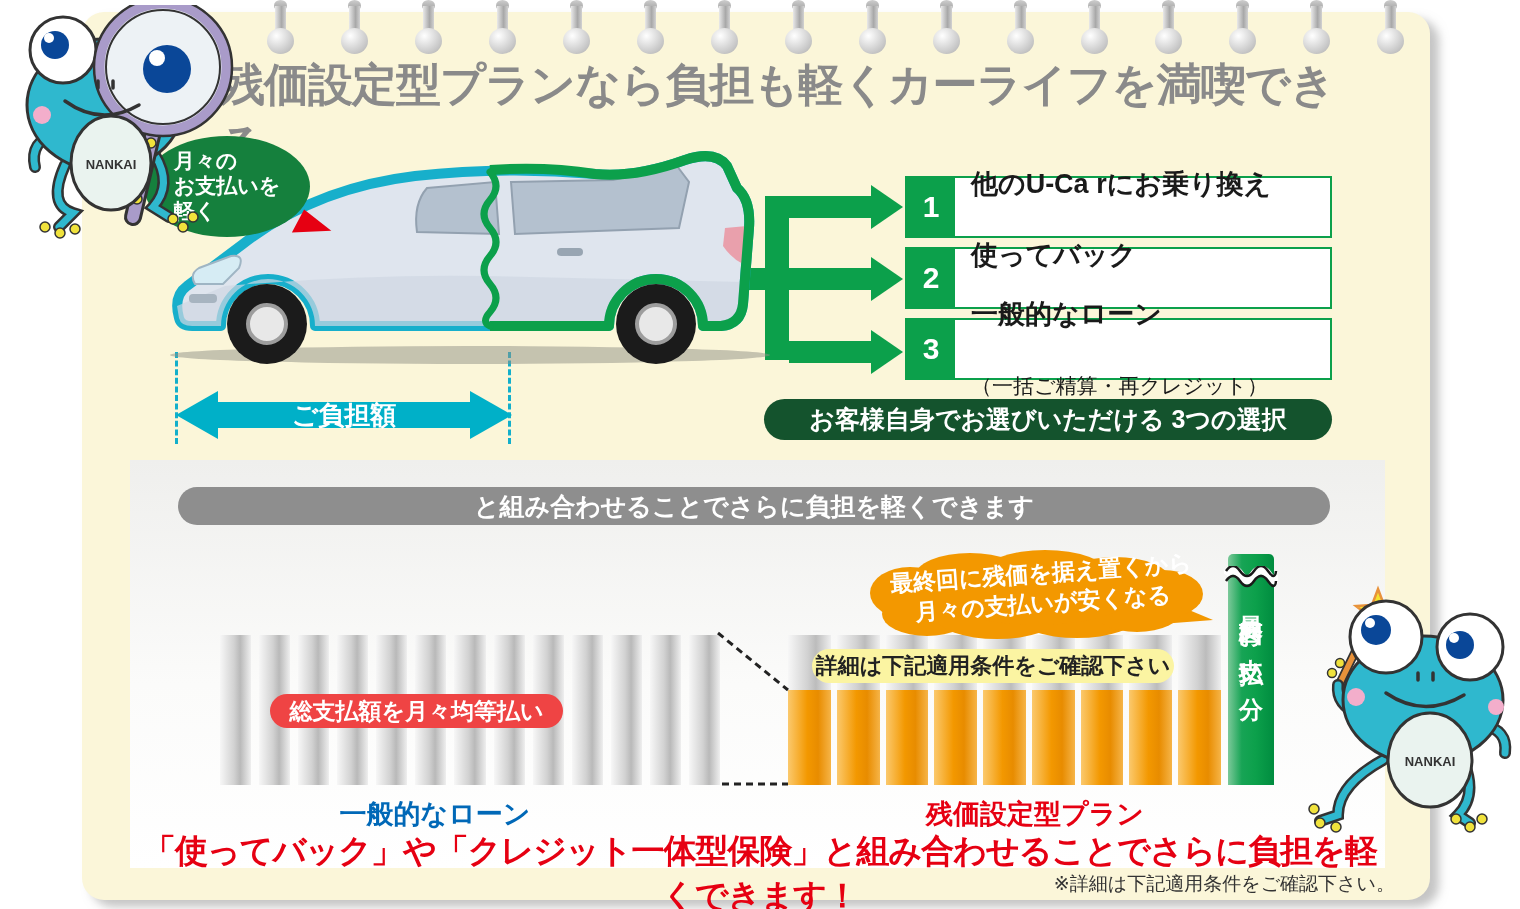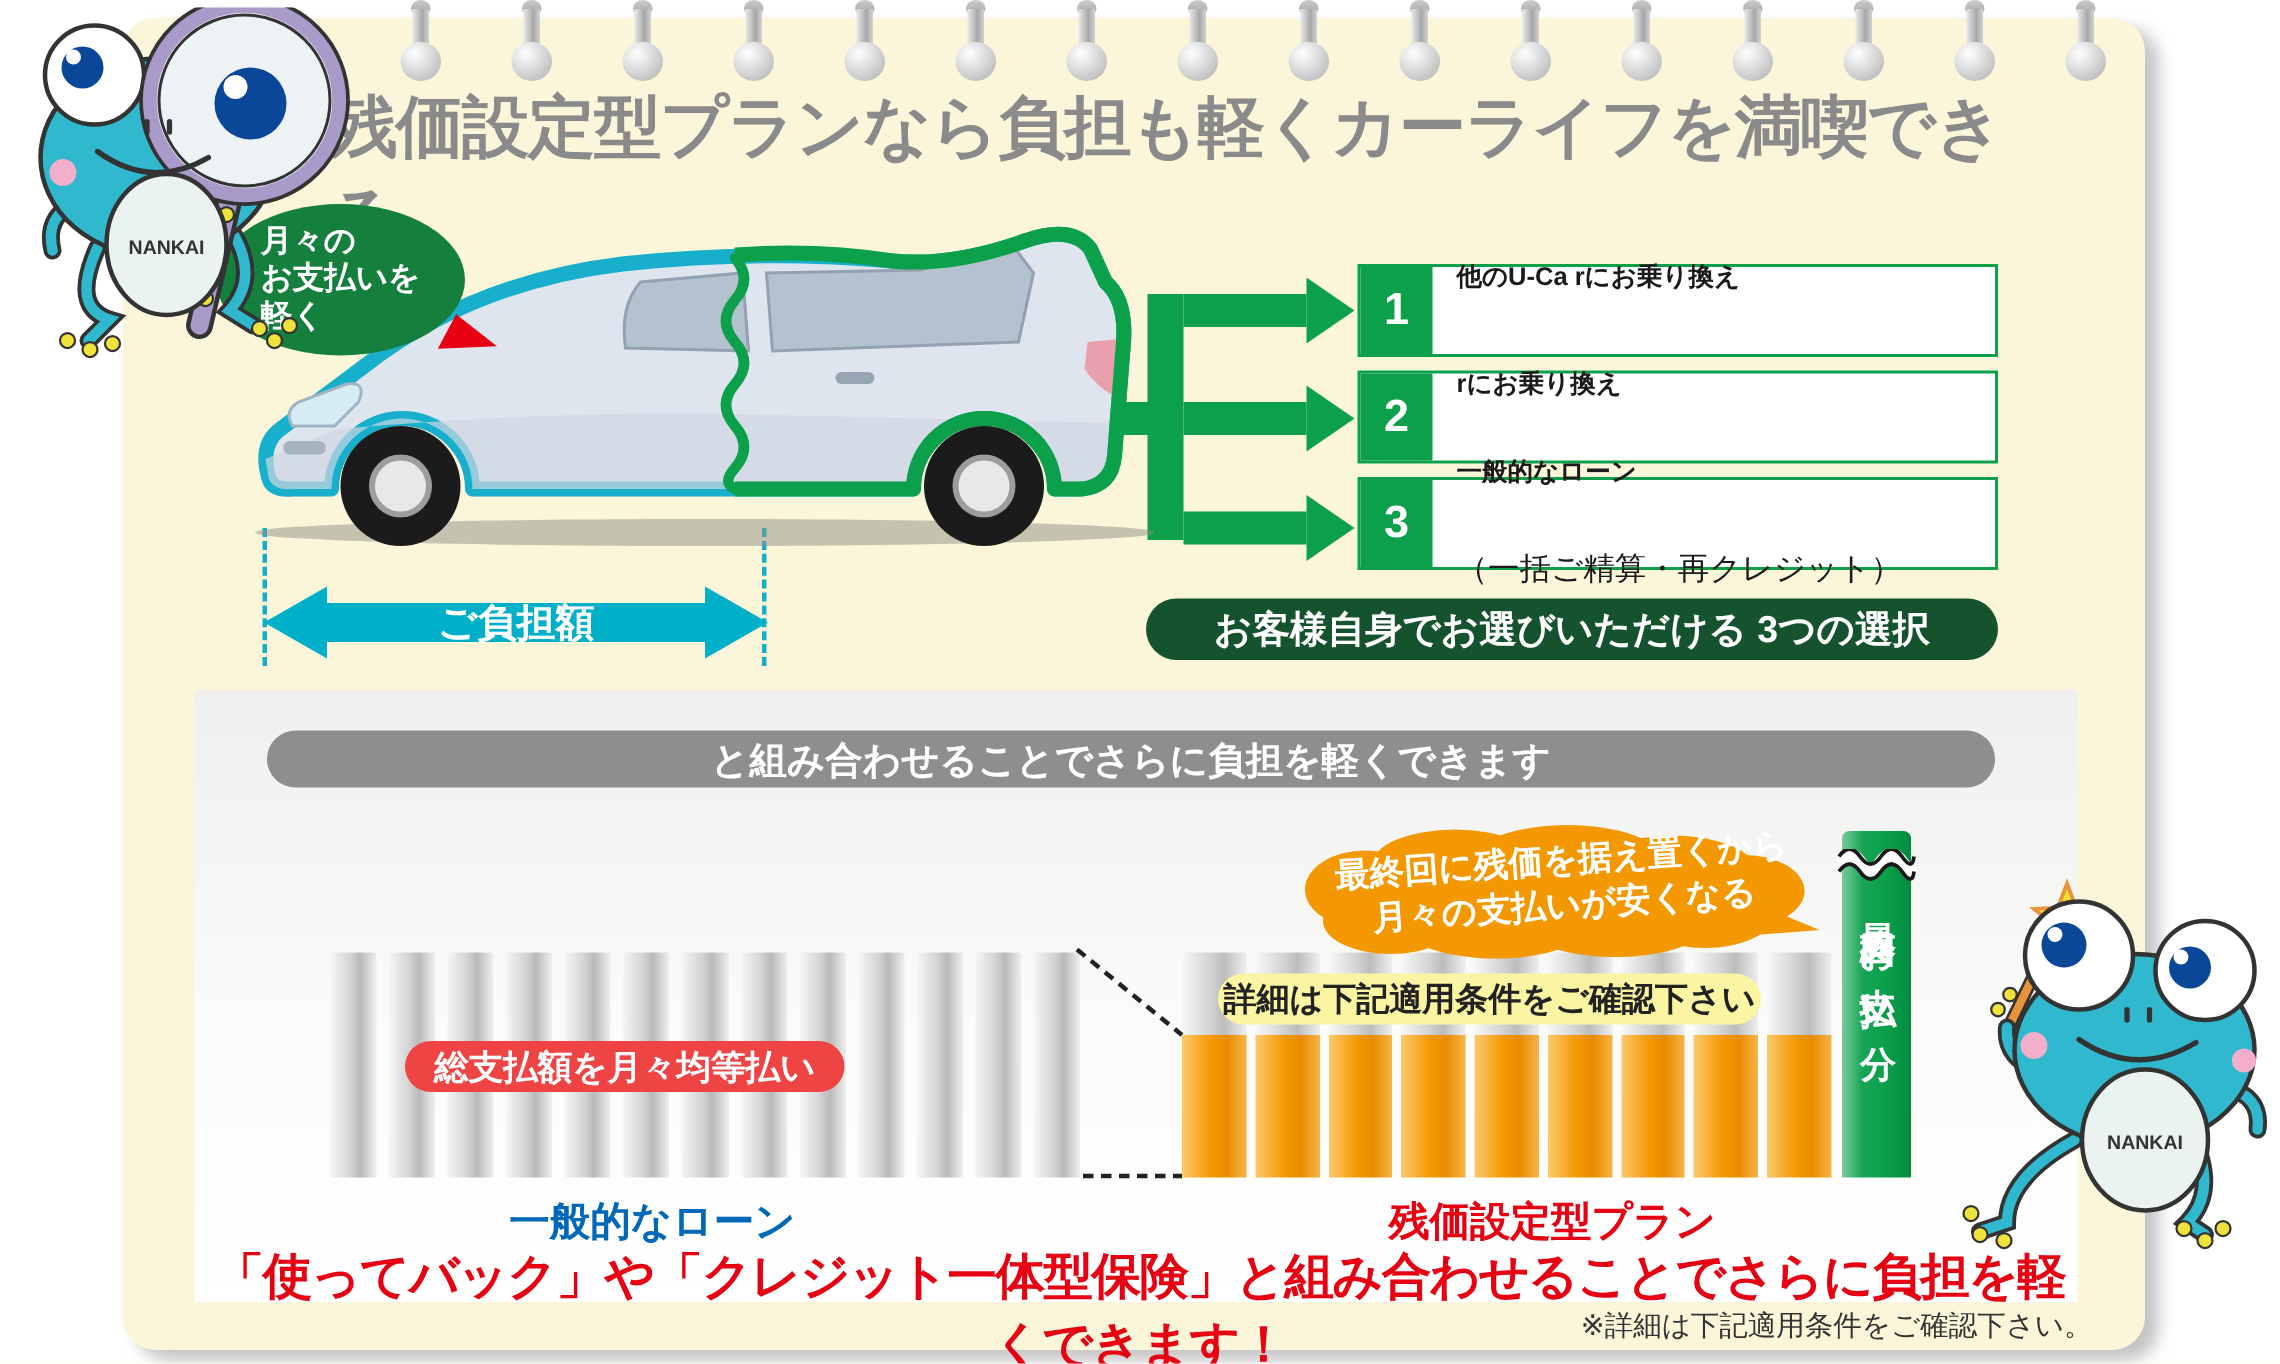--- a/index.html
+++ b/index.html
@@ -56,7 +56,7 @@
   .option-num { width:48px; background:#0CA04B; color:#fff; font-weight:800; font-size:30px;
                 display:flex; align-items:center; justify-content:center; flex:none; }
   .option-texts { display:flex; flex-direction:column; justify-content:center; padding-left:16px; }
-  .option-label { font-size:17px; font-weight:600; color:#1a1a1a; line-height:1.1; }
+  .option-label { font-size:27px; font-weight:600; color:#1a1a1a; line-height:1.1; }
   .option-sub { font-size:21px; font-weight:400; color:#1a1a1a; line-height:1.15;margin-top:44px; }
 
   .green-banner { position:absolute; left:764px; top:399px; width:568px; height:41px;

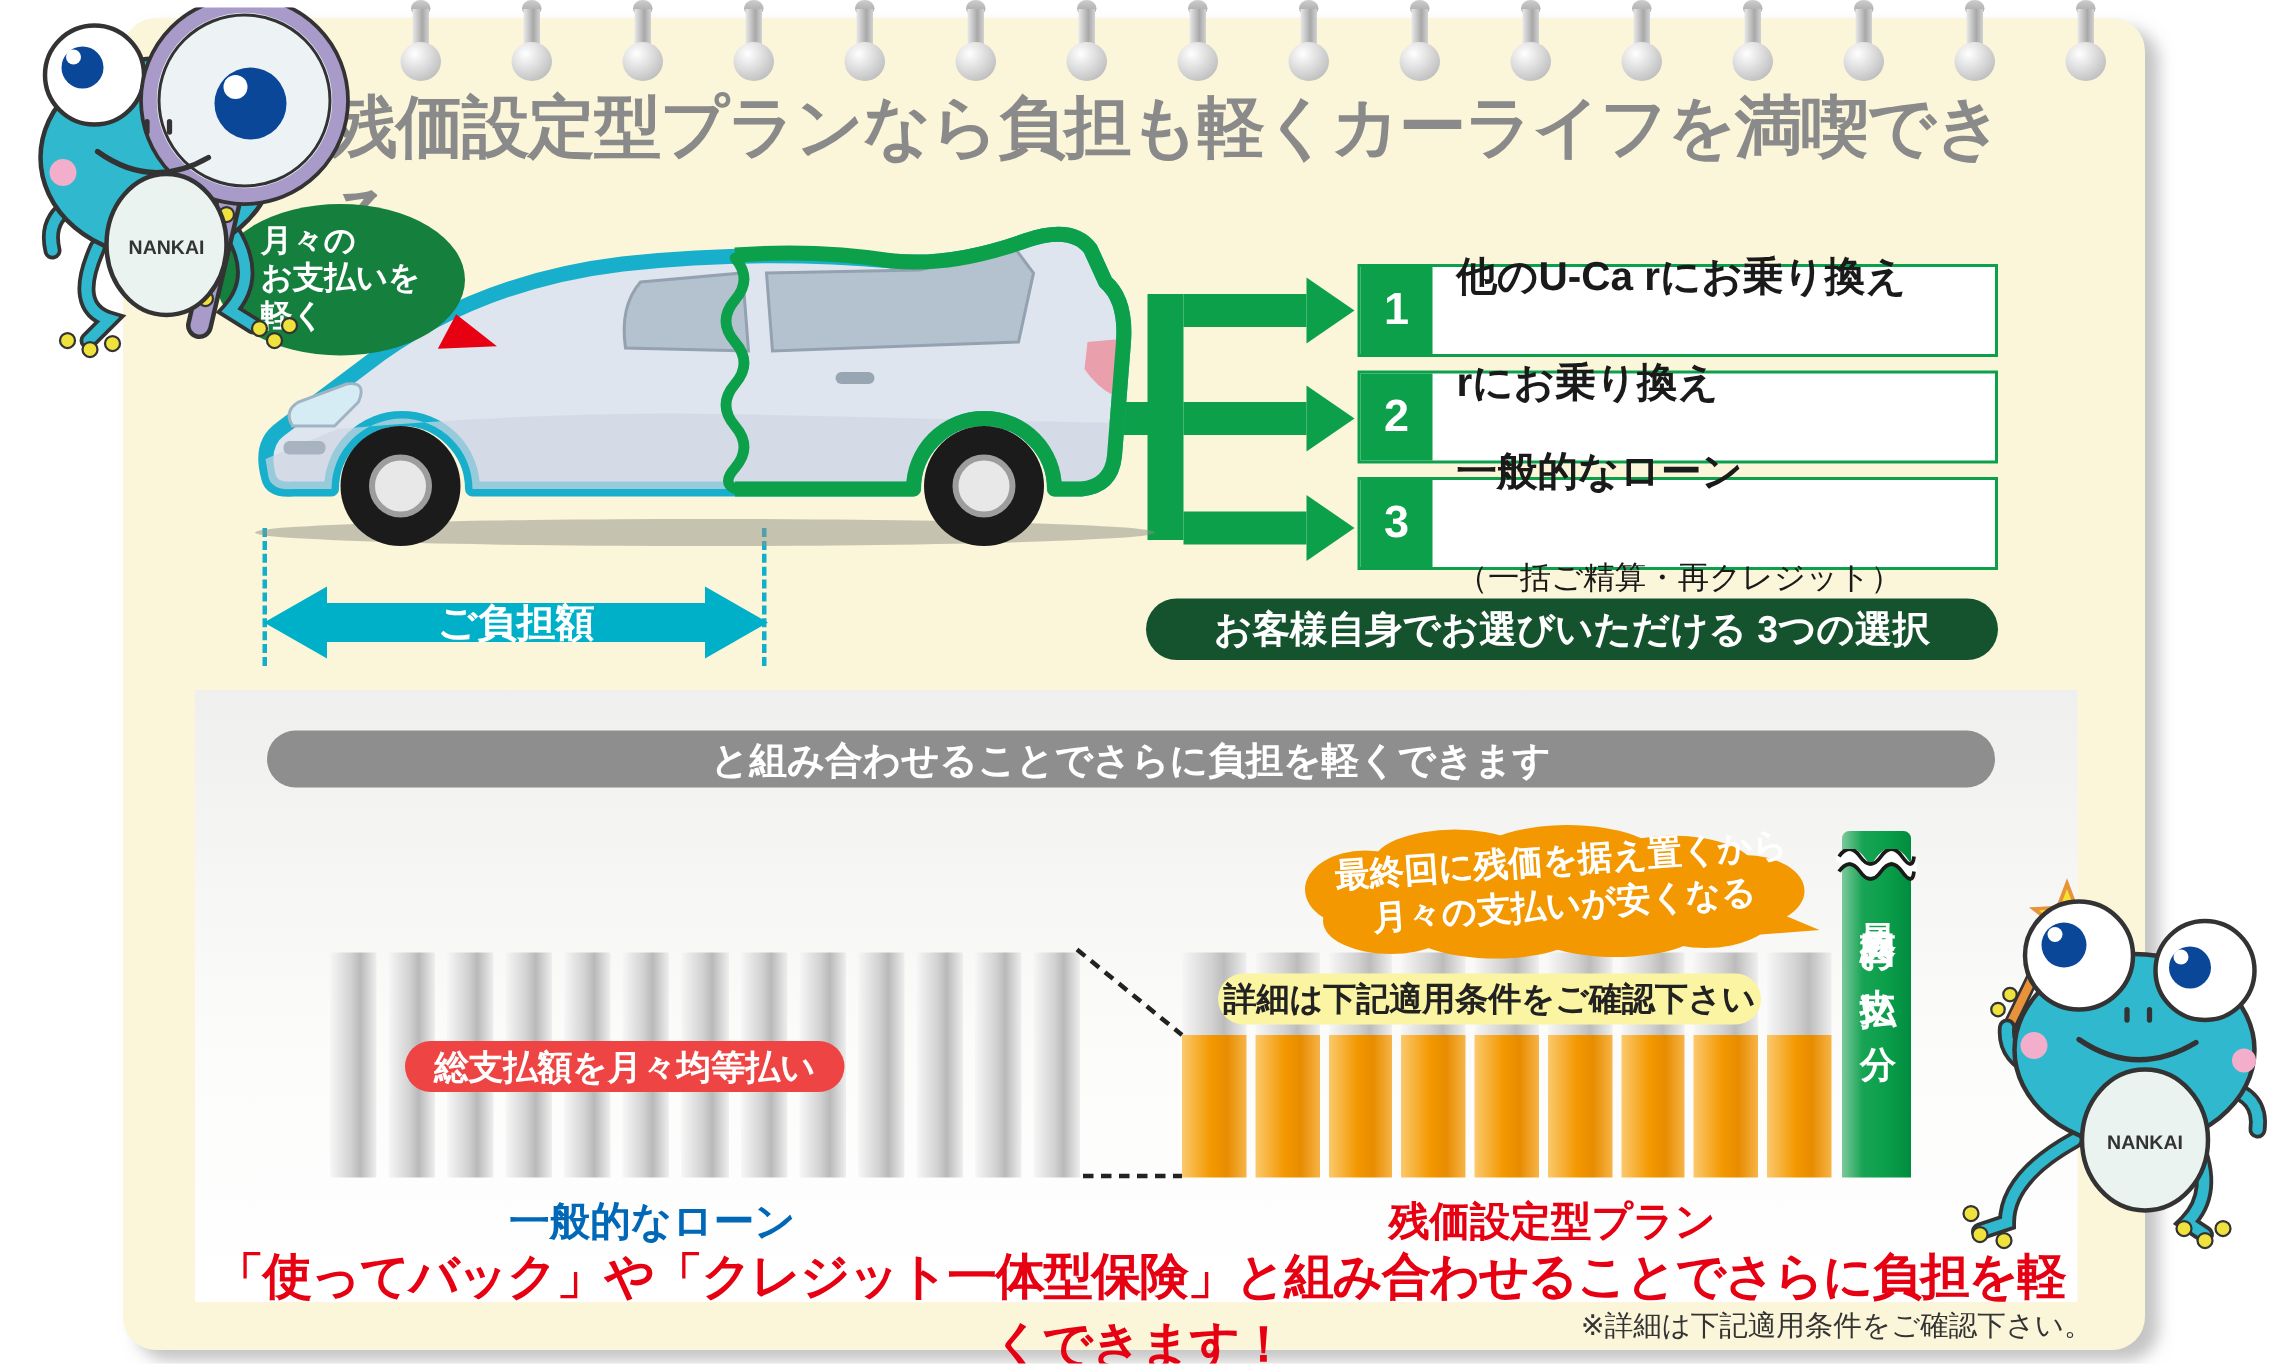--- a/index.html
+++ b/index.html
@@ -267,7 +267,7 @@
   <div class="option-box" style="top:247px">
     <div class="option-num">2</div>
     <div class="option-texts">
-      <div class="option-label">rにお乗り換え</div>
+      <div class="option-label">使ってバック</div>
       <div class="option-sub"></div>
     </div>
   </div>

